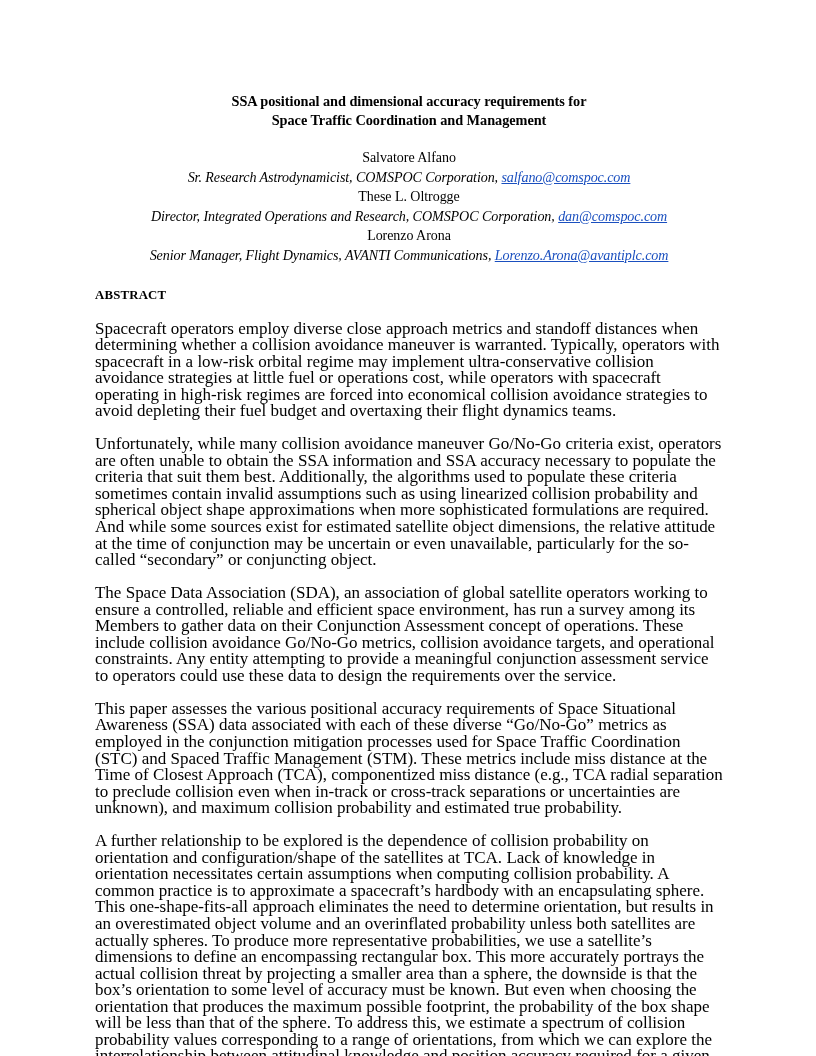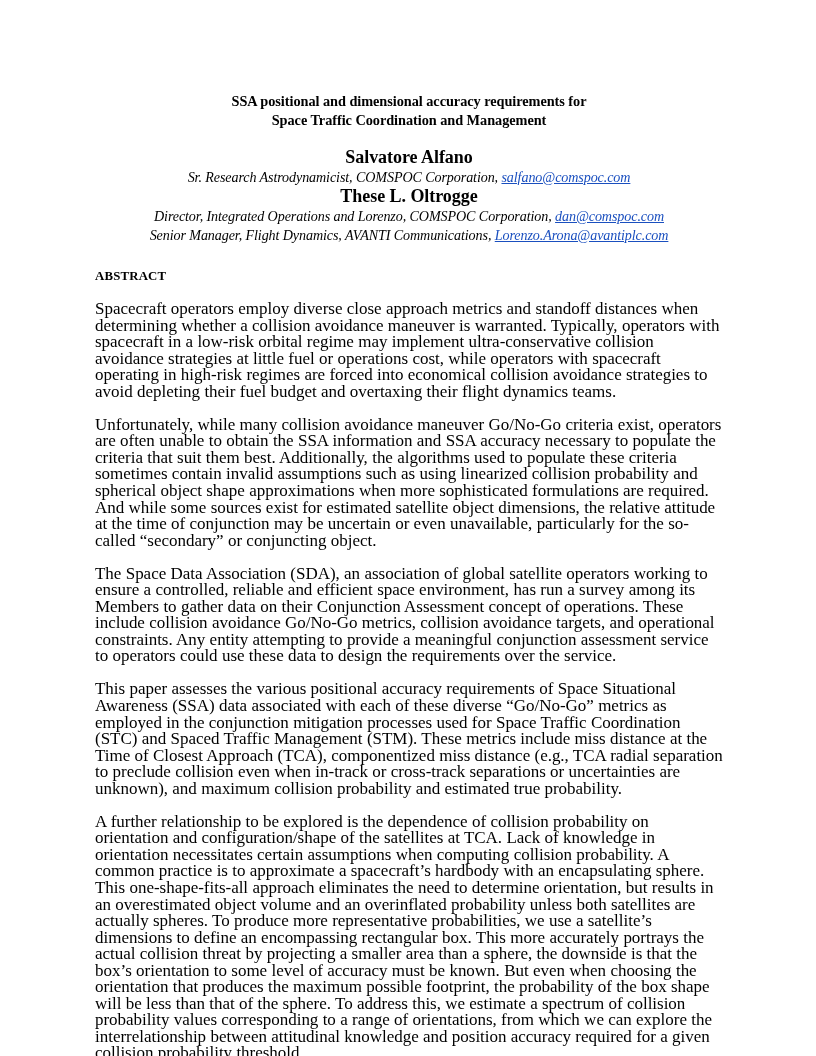--- a/index.html
+++ b/index.html
@@ -45,8 +45,8 @@
     text-align: center;
   }
   .author-name {
-    font-weight: bold;
-    font-size: 18px;
+    font-weight: normal;
+    font-size: 14px;
     line-height: 19.5px;
     letter-spacing: -0.05px;
   }

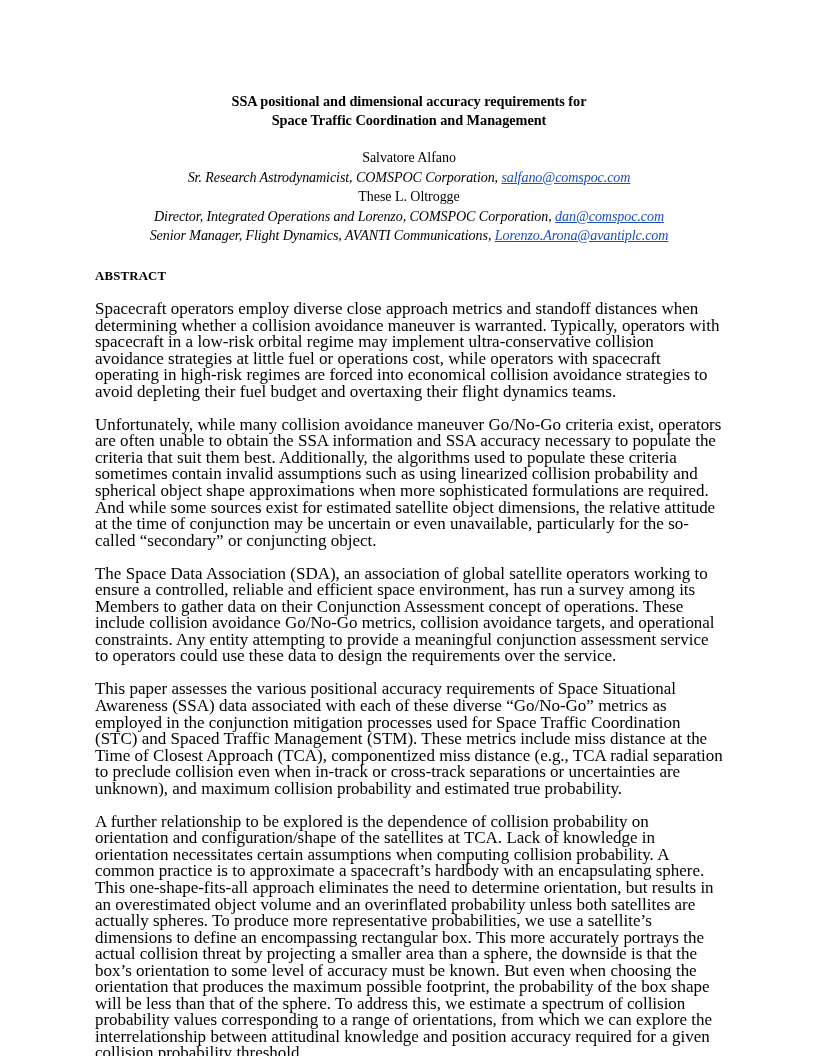--- a/index.html
+++ b/index.html
@@ -104,7 +104,7 @@
       <div class="author-affil"><span>Sr. Research Astrodynamicist, COMSPOC Corporation, </span><a class="email-link" href="#">salfano@comspoc.com</a></div>
 
       <div class="author-name">These L. Oltrogge</div>
-      <div class="author-affil"><span>Director, Integrated Operations and Lorenzo, COMSPOC Corporation, </span><a class="email-link" href="#">dan@comspoc.com</a></div>
+      <div class="author-affil"><span>Director, Integrated Operations and Research, COMSPOC Corporation, </span><a class="email-link" href="#">dan@comspoc.com</a></div>
 
       <div class="author-affil"><span>Senior Manager, Flight Dynamics, AVANTI Communications, </span><a class="email-link" href="#">Lorenzo.Arona@avantiplc.com</a></div>
 

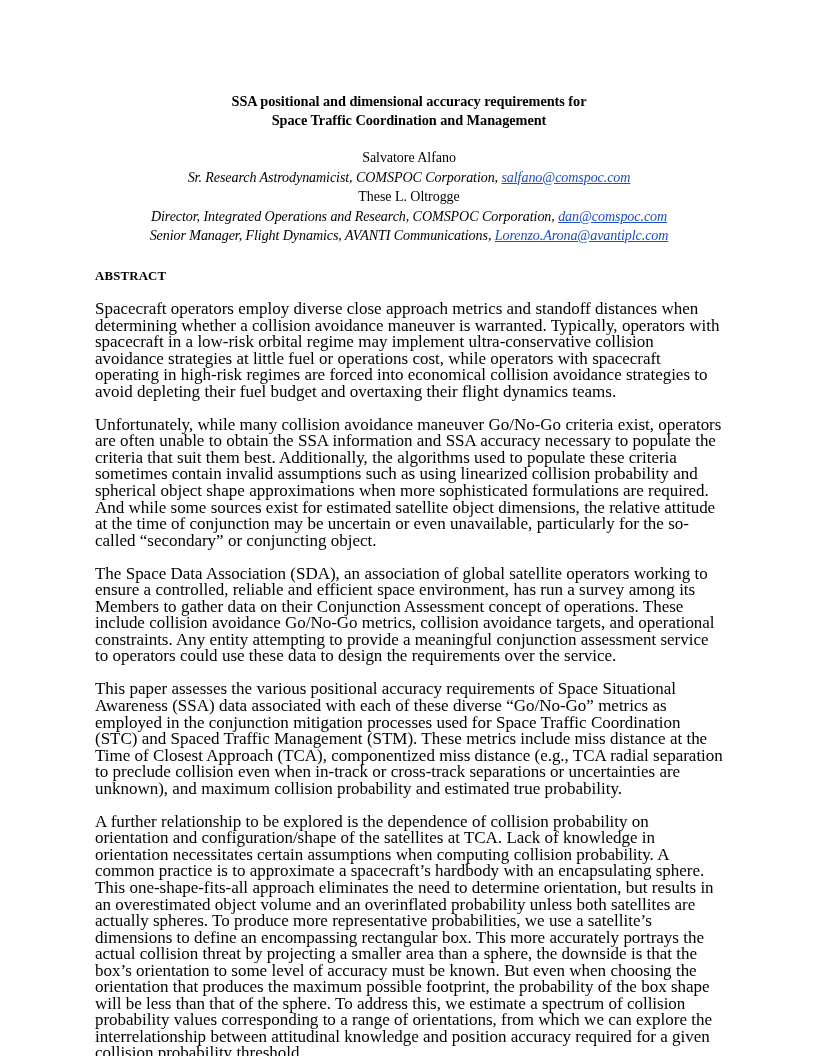--- a/index.html
+++ b/index.html
@@ -106,6 +106,7 @@
       <div class="author-name">These L. Oltrogge</div>
       <div class="author-affil"><span>Director, Integrated Operations and Research, COMSPOC Corporation, </span><a class="email-link" href="#">dan@comspoc.com</a></div>
 
+      <div class="author-name">Lorenzo Arona</div>
       <div class="author-affil"><span>Senior Manager, Flight Dynamics, AVANTI Communications, </span><a class="email-link" href="#">Lorenzo.Arona@avantiplc.com</a></div>
 
     </div>

